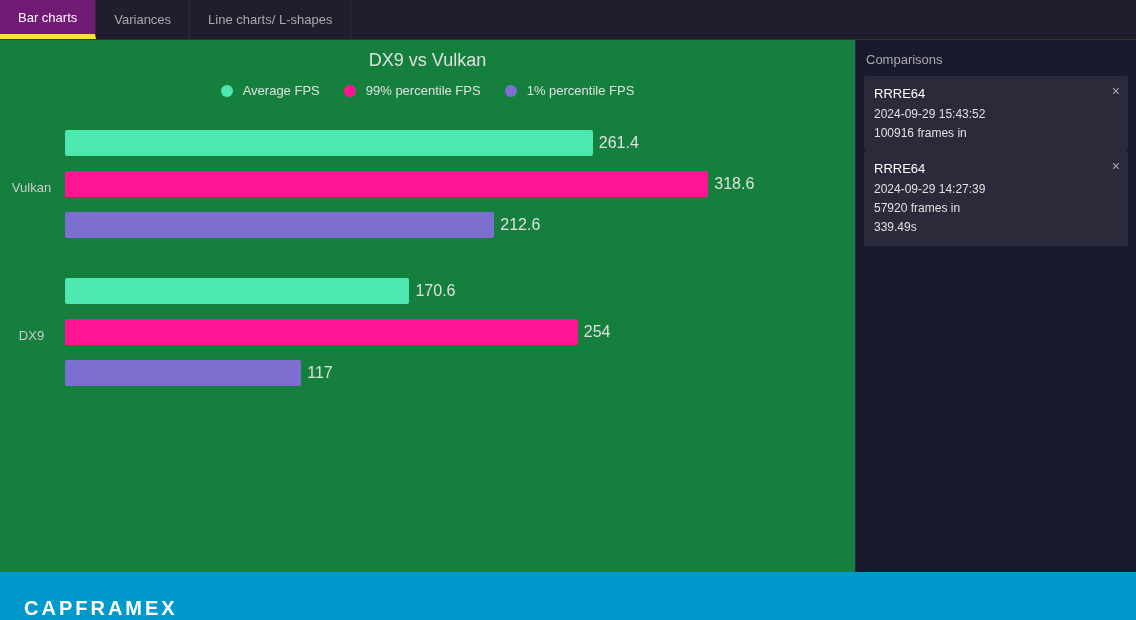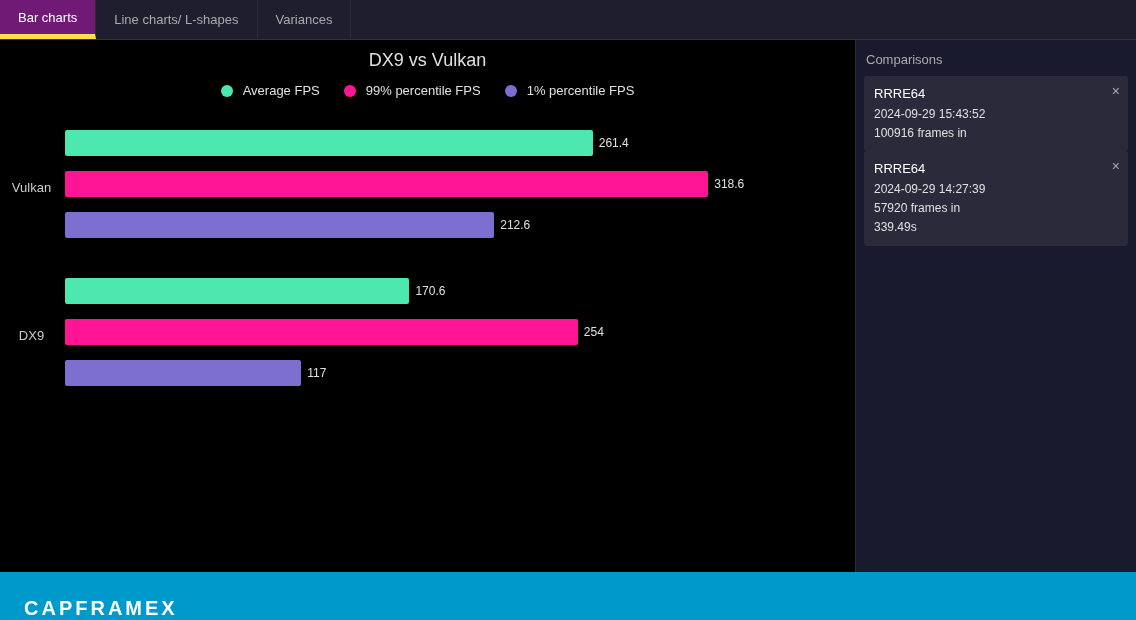--- a/index.html
+++ b/index.html
@@ -200,10 +200,10 @@
     <span>Bar charts</span>
   </div>
   <div class="tab">
+    <span>Variances</span>
+  </div>
+  <div class="tab">
     <span>Line charts/ L-shapes</span>
-  </div>
-  <div class="tab">
-    <span>Variances</span>
   </div>
 </div>
 

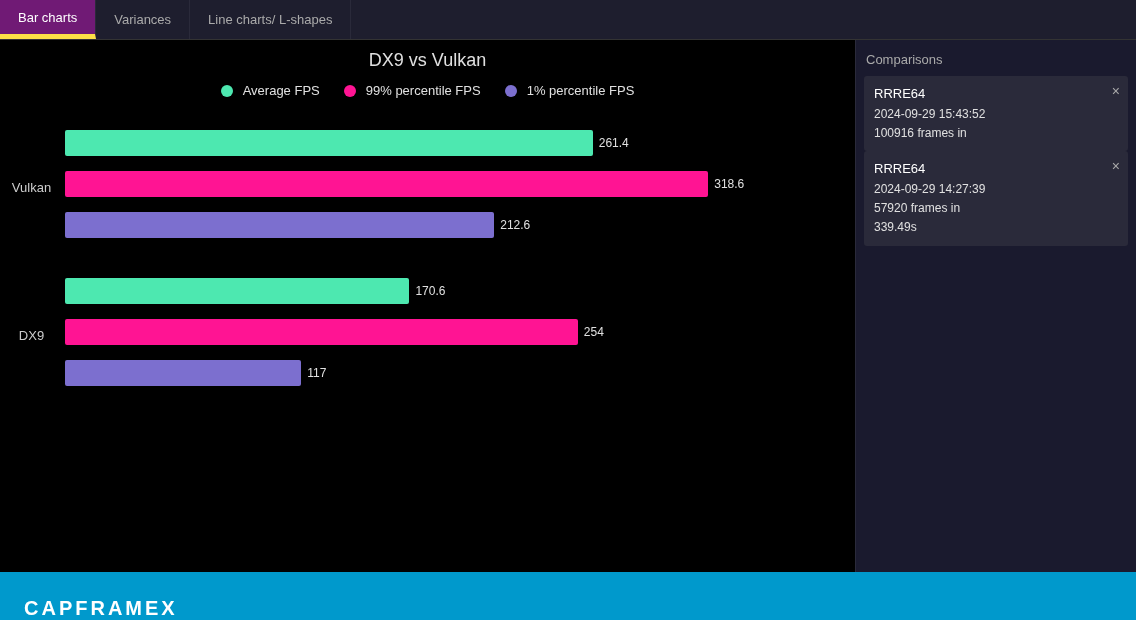--- a/index.html
+++ b/index.html
@@ -48,7 +48,7 @@
     
     .chart-area {
       flex: 1;
-      background: #000000;
+      background: #15803d;
       padding: 10px 10px 10px 10px;
       display: flex;
       flex-direction: column;

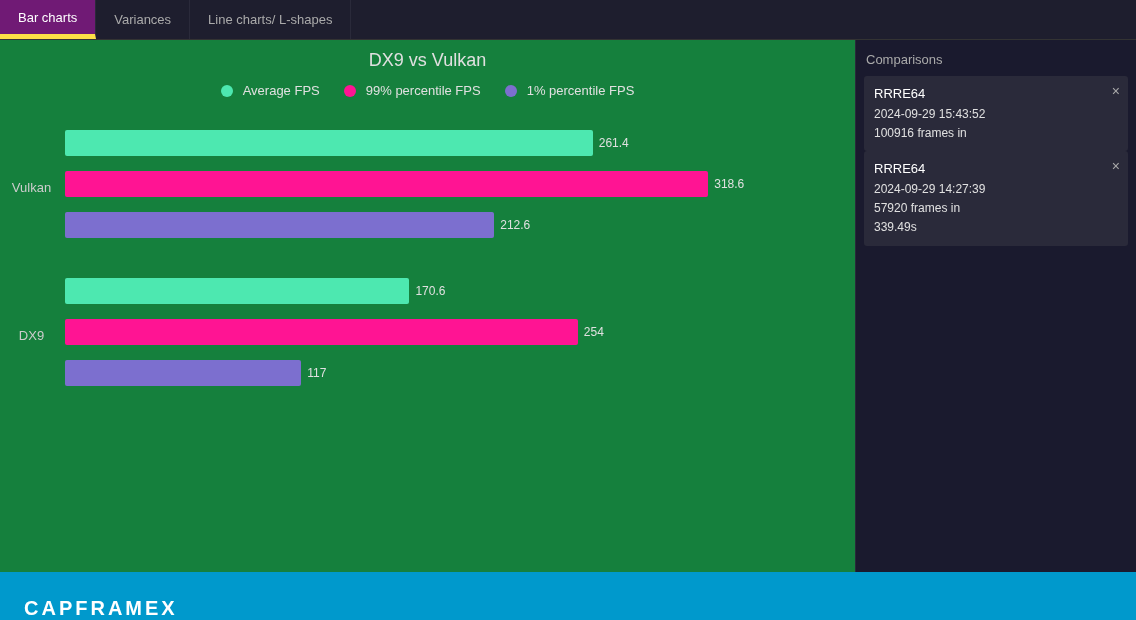--- a/index.html
+++ b/index.html
@@ -98,7 +98,7 @@
 
     .bar-label {
       margin-left: 6px;
-      font-size: 12px;
+      font-size: 16px;
       color: #e0e0e0;
       white-space: nowrap;
     }

